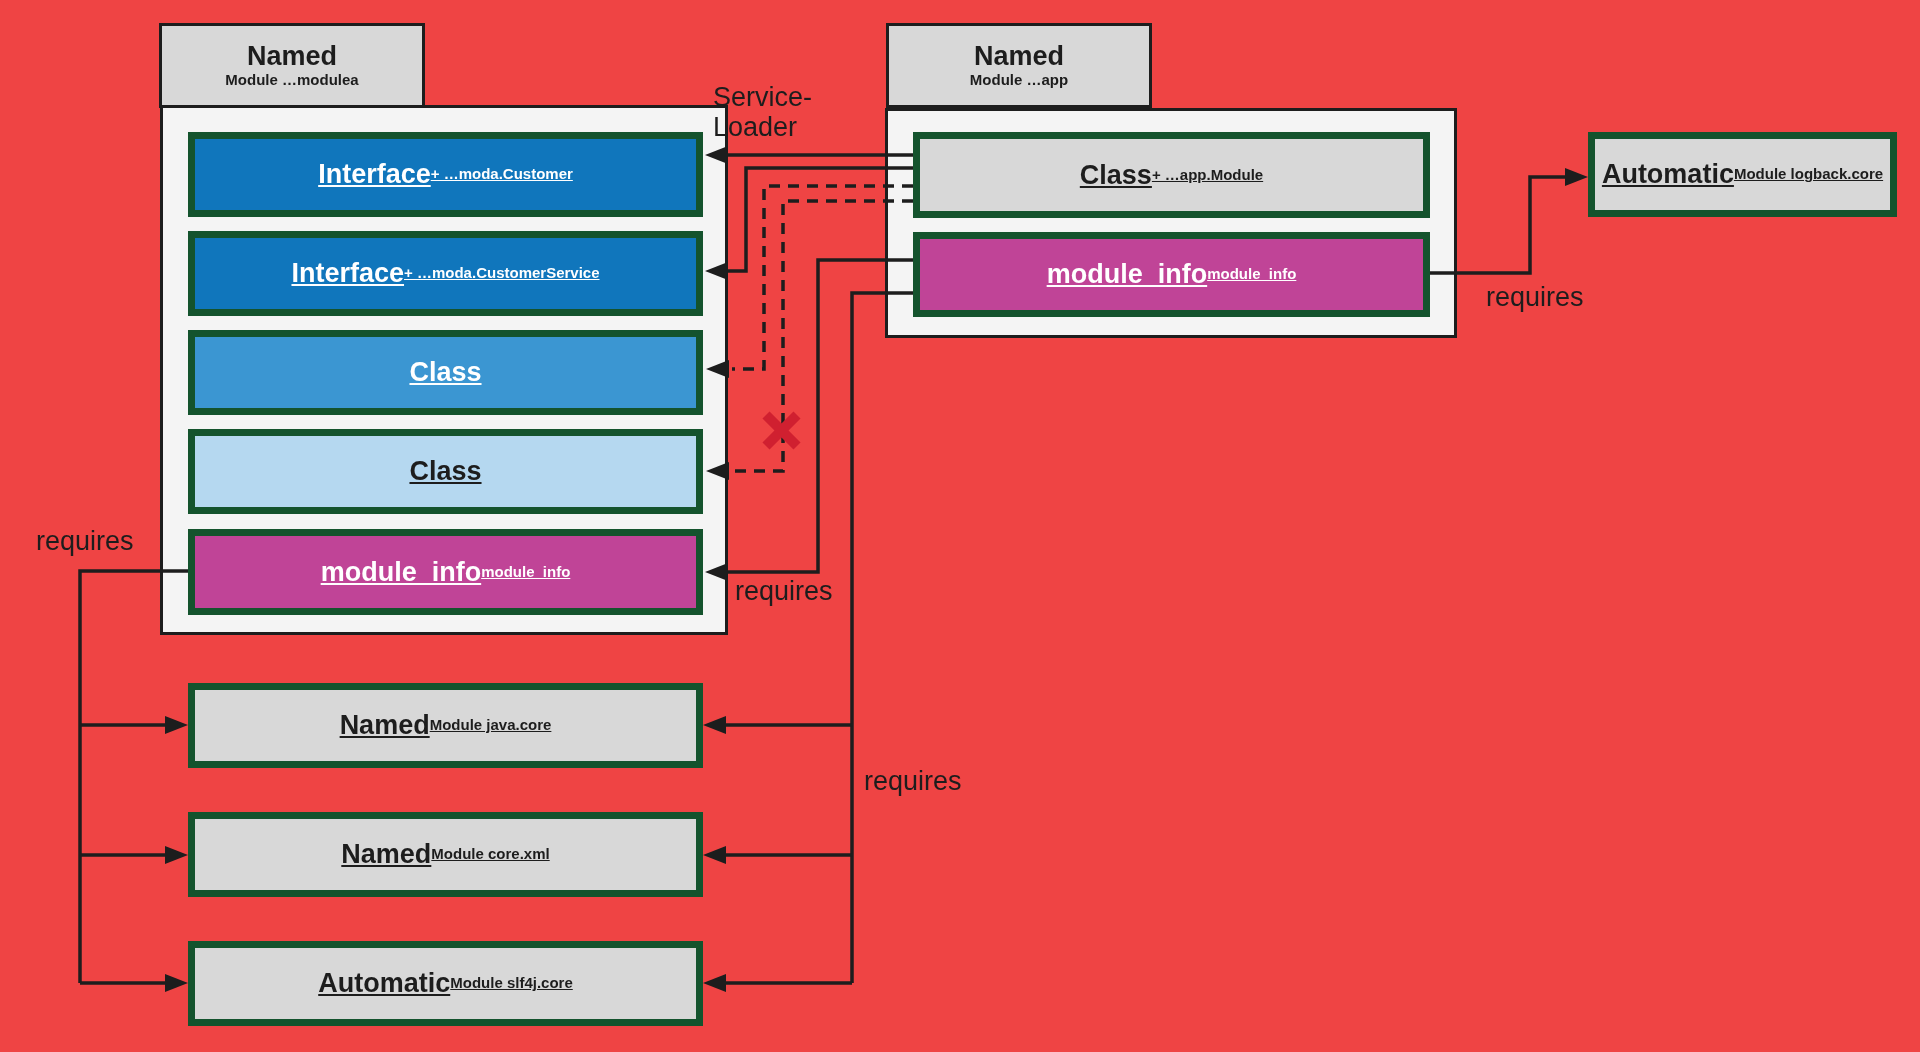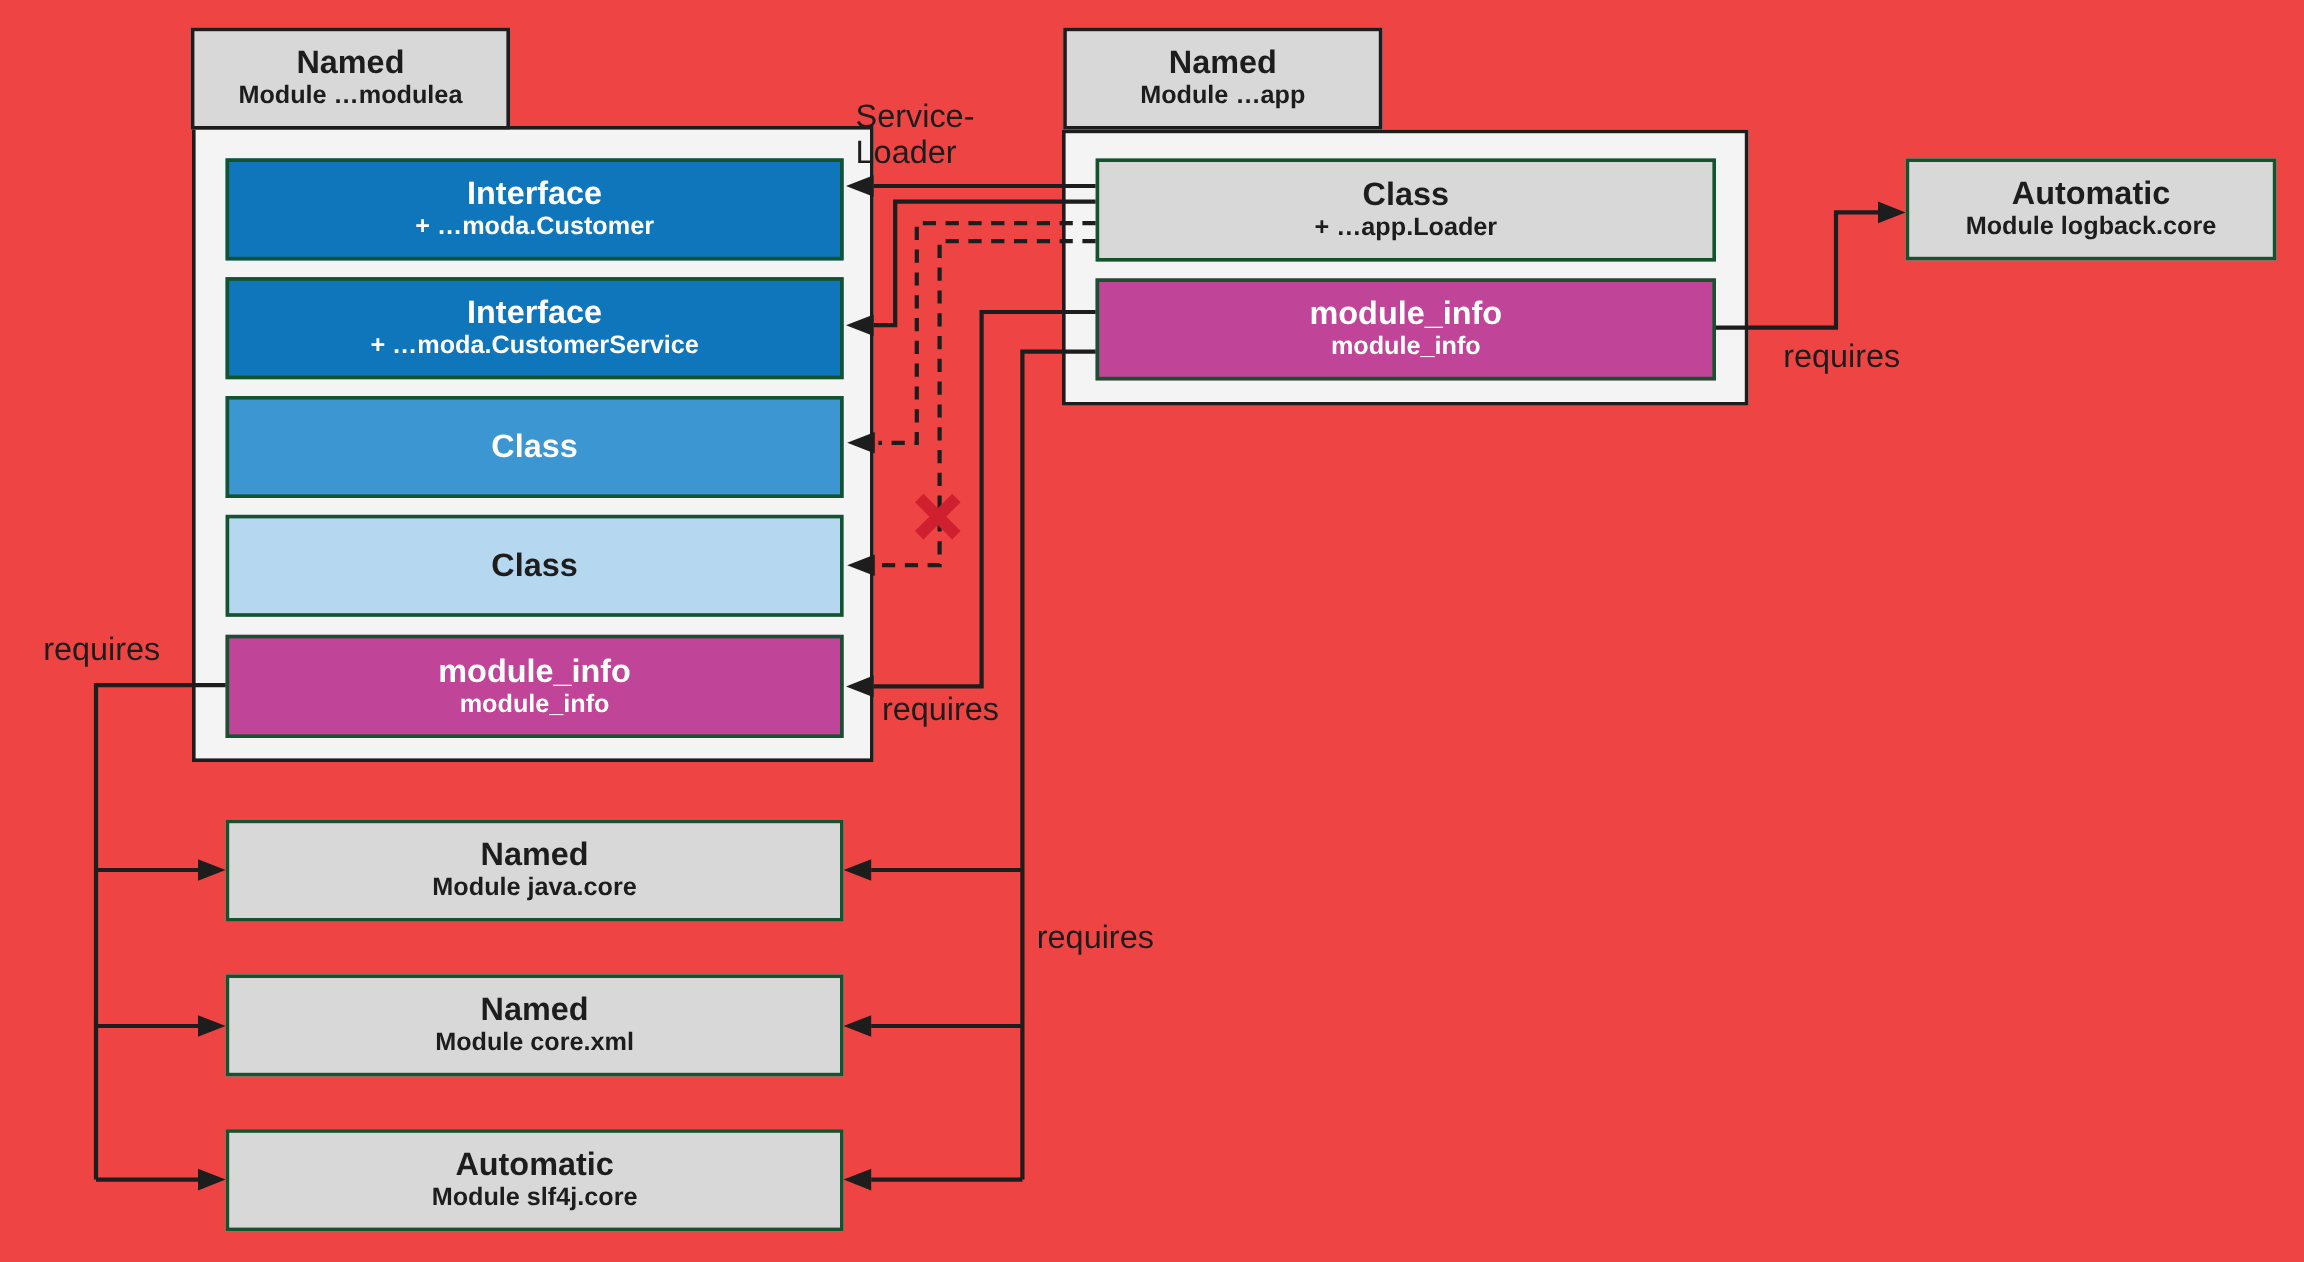--- a/index.html
+++ b/index.html
@@ -21,7 +21,7 @@
     z-index:2;
   }
   .t{font-size:27px;font-weight:bold;line-height:1.12;}
-  .s{font-size:21px;font-weight:bold;line-height:1.25;}
+  .s{font-size:15px;font-weight:bold;line-height:1.25;}
   .fg-white{color:#ffffff;}
   .fg-black{color:#1d1d1d;}
   .lbl{

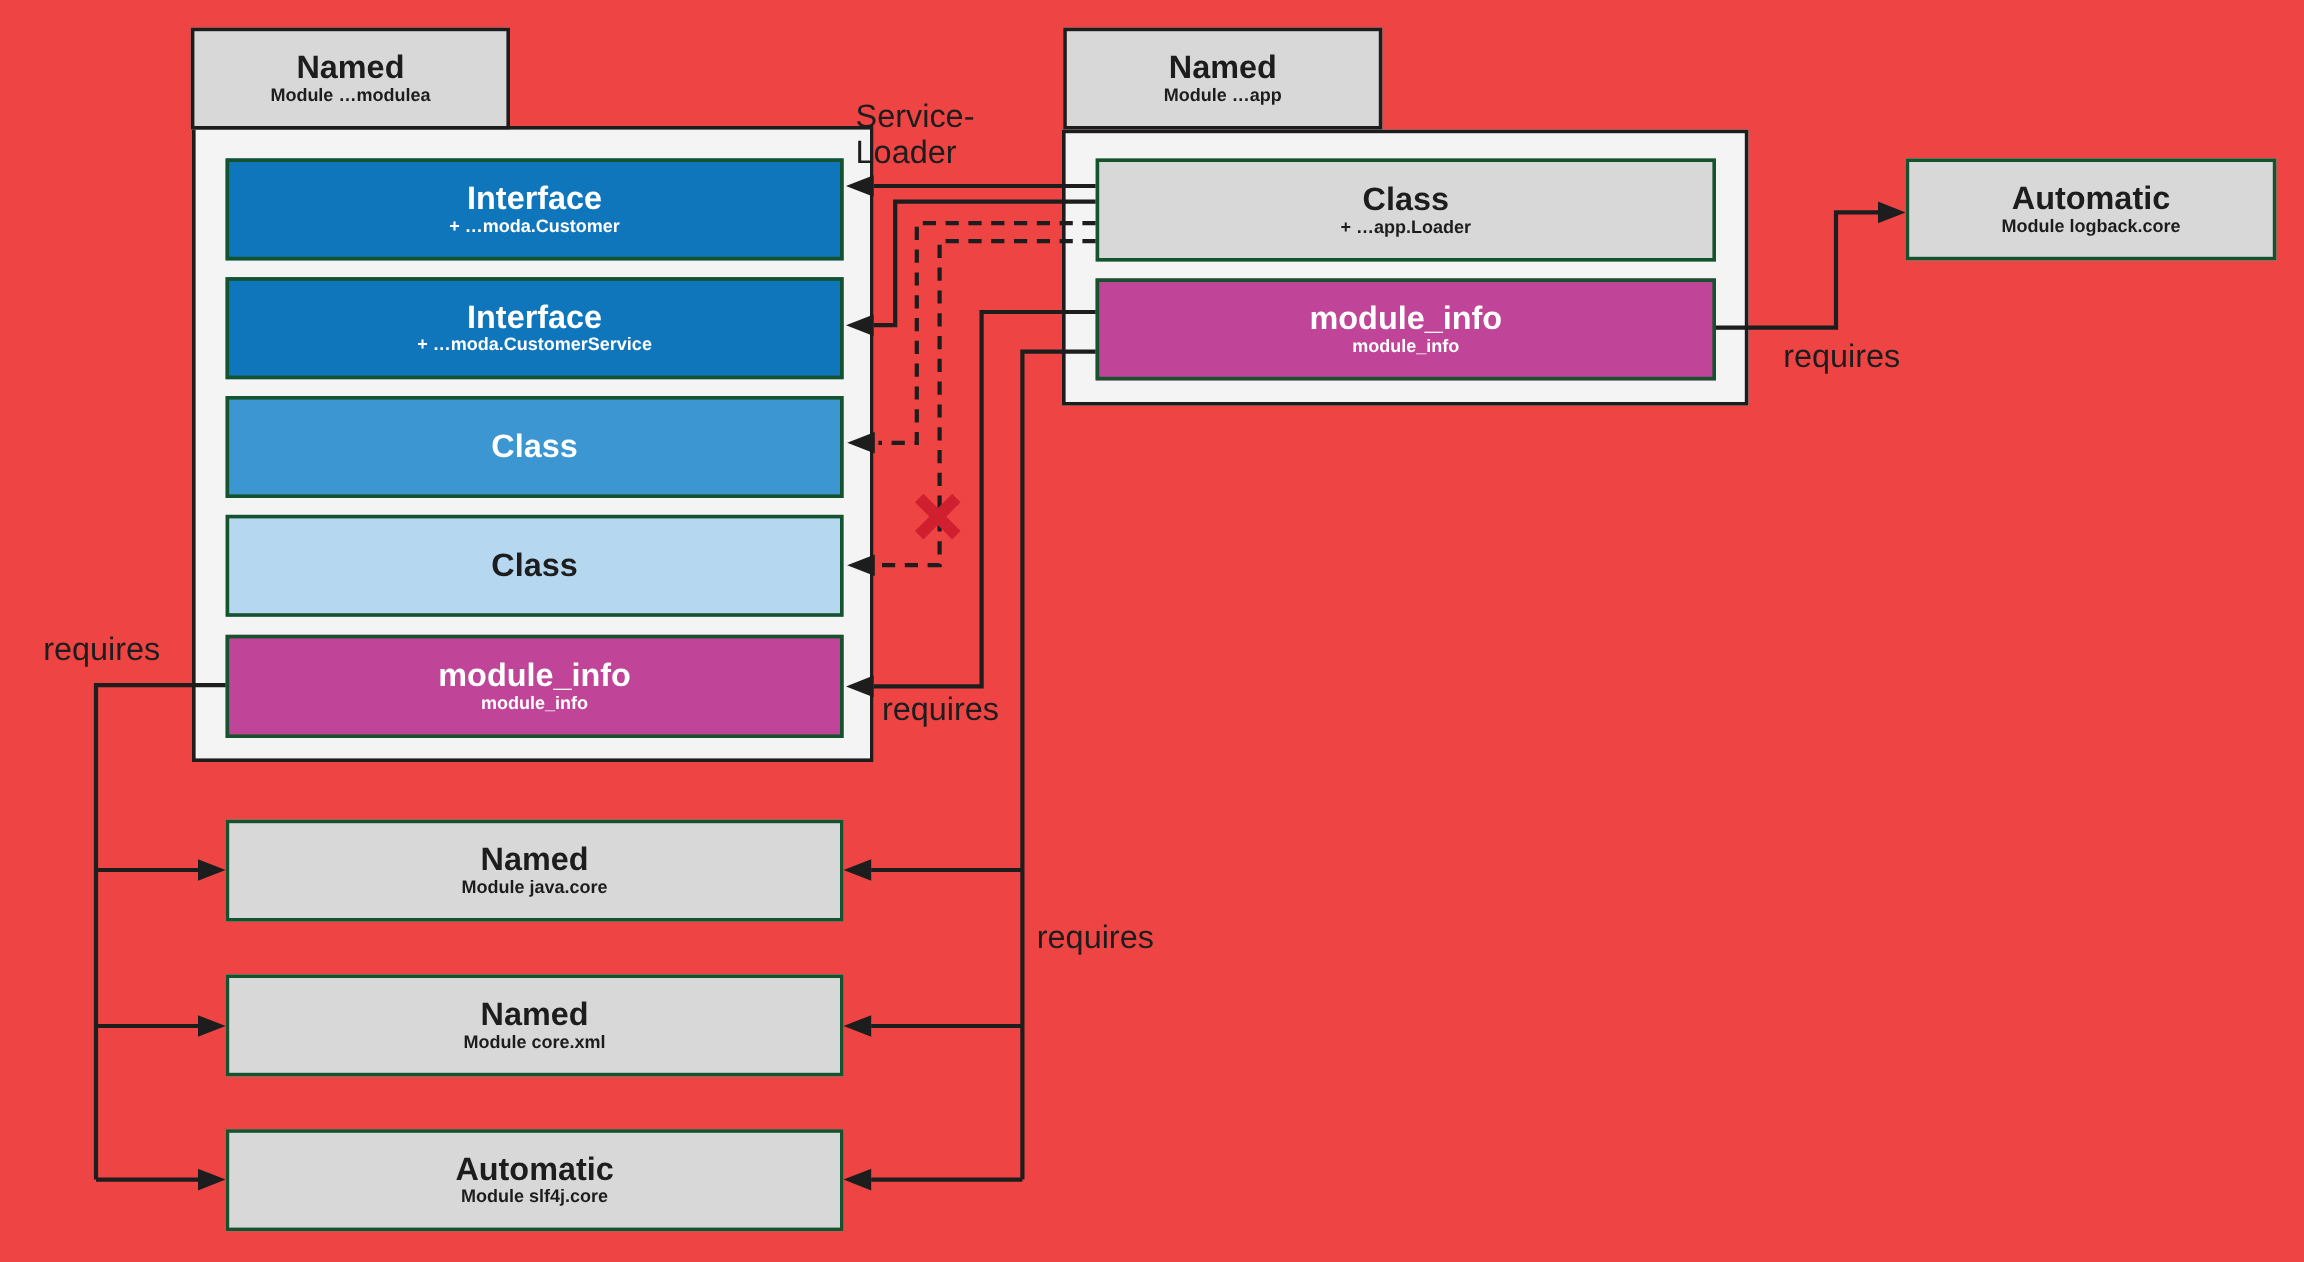--- a/index.html
+++ b/index.html
@@ -16,9 +16,10 @@
     z-index:3;
   }
   .node{
-    position:absolute;border:3px solid #14532d;box-sizing:border-box;
-    display:flex;flex-direction:column;justify-content:center;align-items:center;text-align:center;
+    position:absolute;border:7px solid #14532d;box-sizing:border-box;
+    display:flex;flex-direction:row;justify-content:center;align-items:center;text-align:center;
     z-index:2;
+    text-decoration:underline;
   }
   .t{font-size:27px;font-weight:bold;line-height:1.12;}
   .s{font-size:15px;font-weight:bold;line-height:1.25;}

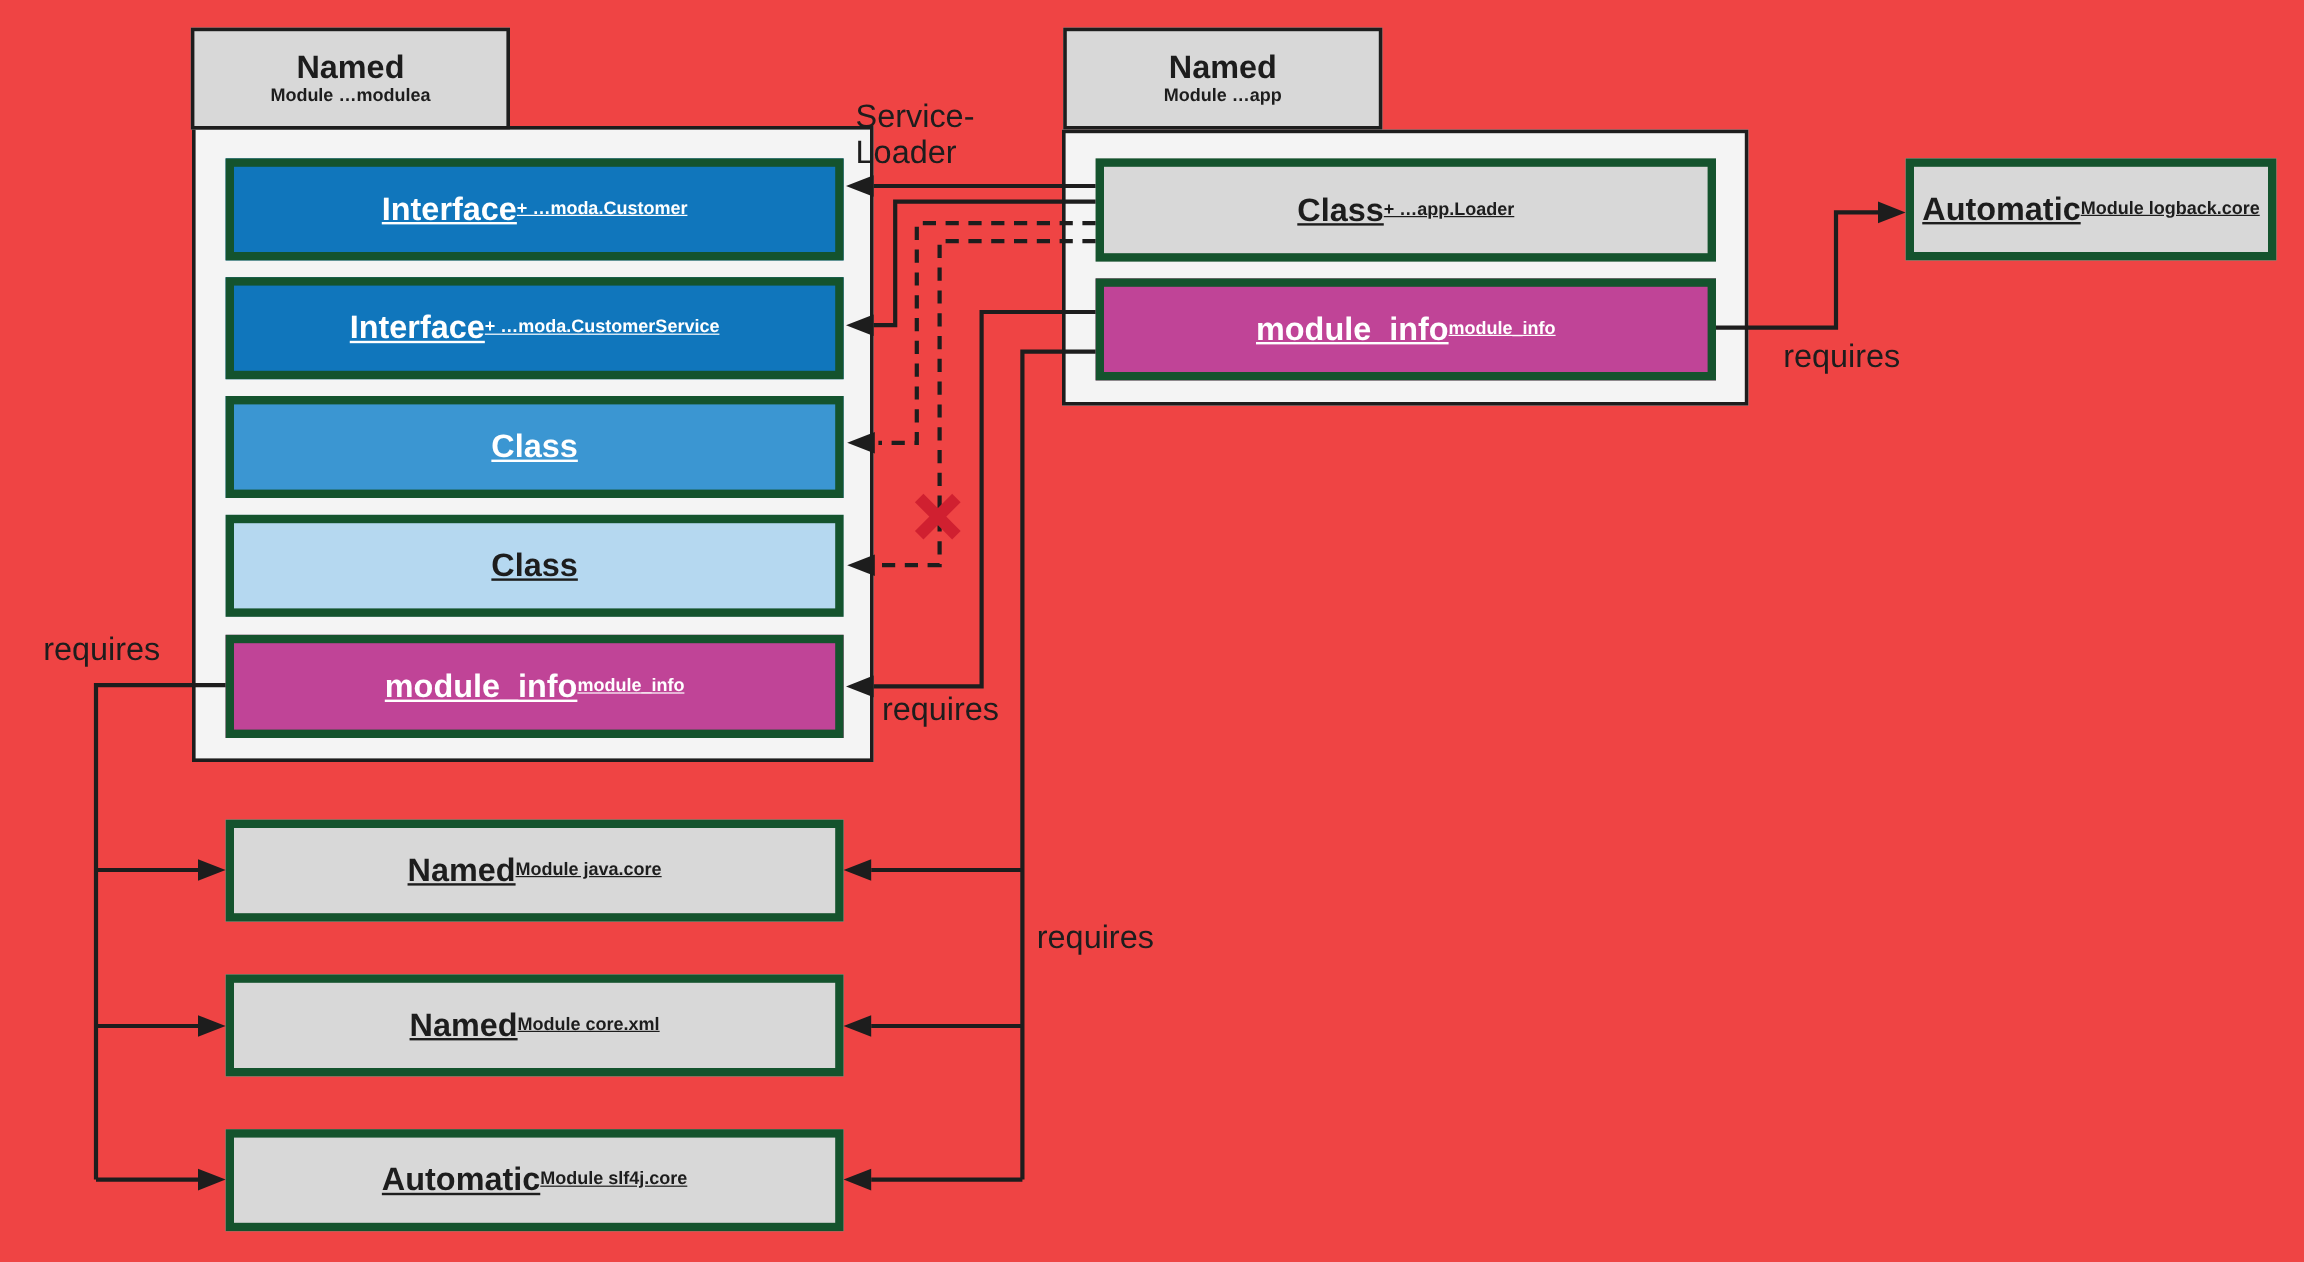--- a/index.html
+++ b/index.html
@@ -70,7 +70,7 @@
 
   <div class="node fg-black" style="left: 913px; top: 132px; width: 517px; height: 86px; background-color: rgb(216, 216, 216);">
     <div class="t">Class</div>
-    <div class="s">+ …app.Loader</div>
+    <div class="s">+ …app.Module</div>
   </div>
   <div class="node fg-white" style="left: 913px; top: 232px; width: 517px; height: 85px; background-color: rgb(192, 68, 151);">
     <div class="t">module_info</div>

